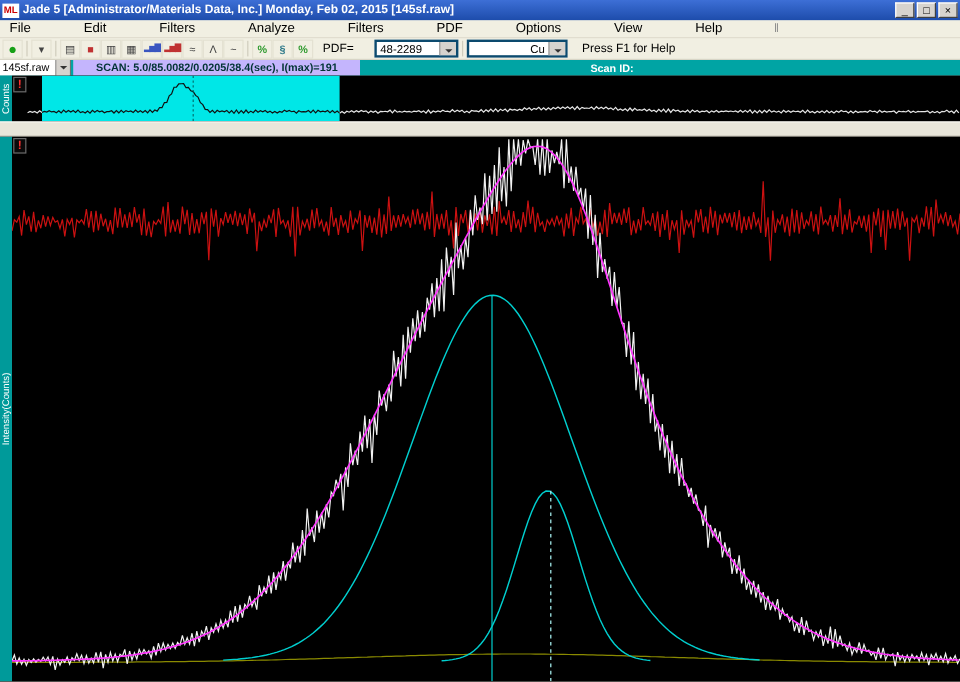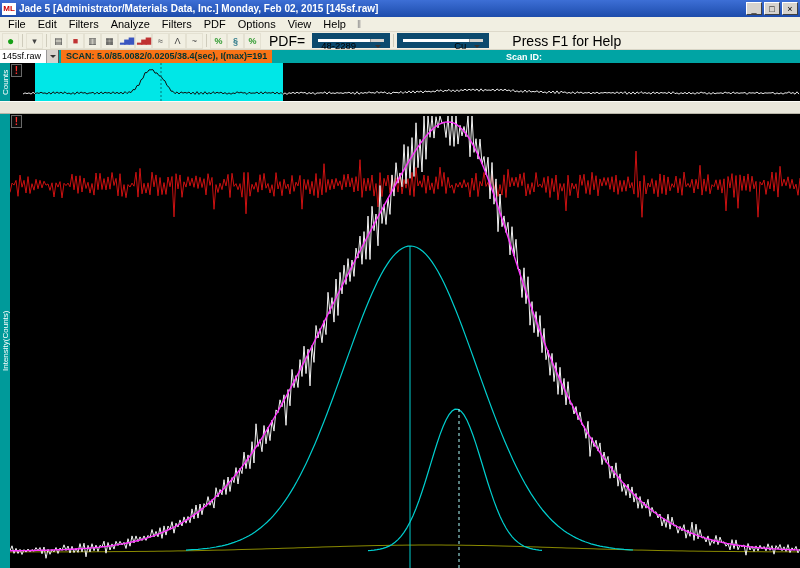--- a/index.html
+++ b/index.html
@@ -20,7 +20,7 @@
     margin-left: 2px; padding: 0; font-family: inherit; flex: none; }
   
   .menubar { height: 15px; display: flex; align-items: center; background: #f1efe2;
-    font-size: 11px; color: #000; padding-left: 2px; border-bottom: 1px solid #ddd9ca; }
+    font-size: 11px; color: #000; padding-left: 2px; border-bottom: 1px solid #ddd9ca; gap: 32px; }
   .menu-item { padding: 0 6px; }
   .menu-grip { color: #8a8a8a; padding-left: 5px; font-size: 10px; }
   

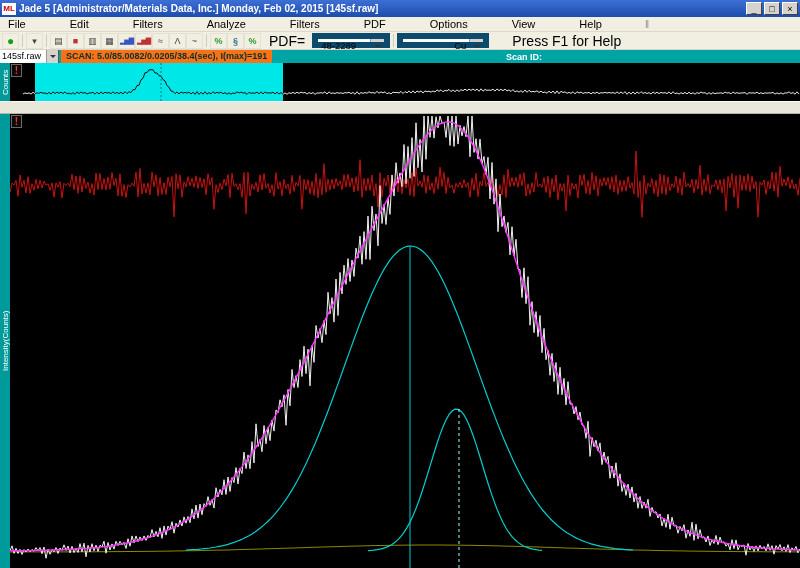--- a/index.html
+++ b/index.html
@@ -35,7 +35,7 @@
   .tbtn.green { color: #2f9a2f; font-weight: bold; }
   .tbtn.teal  { color: #2f7a8a; font-weight: bold; }
   .sep { width: 1px; height: 13px; background: #cfccbc; margin: 0 3px; flex: none; }
-  .pdf-label { font-size: 14px; margin: 0 7px 0 8px; }
+  .pdf-label { font-size: 10px; margin: 0 17px 0 8px; }
   .combo { display: inline-flex; height: 15px; border: 6px solid #0c4a6e; background: #fff;
     align-items: stretch; flex: none; }
   .combo-value { font-size: 9.5px; line-height: 13px; padding: 0 3px; min-width: 52px; color: #000; }

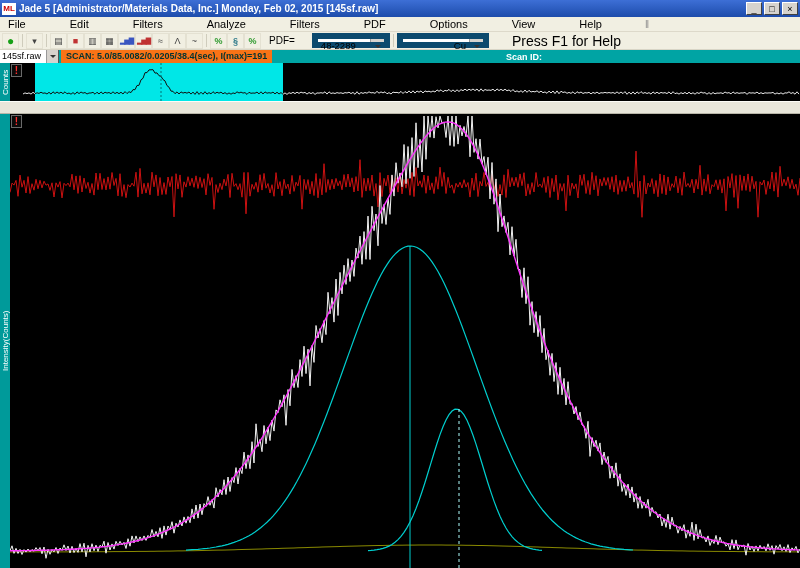--- a/index.html
+++ b/index.html
@@ -36,7 +36,7 @@
   .tbtn.teal  { color: #2f7a8a; font-weight: bold; }
   .sep { width: 1px; height: 13px; background: #cfccbc; margin: 0 3px; flex: none; }
   .pdf-label { font-size: 10px; margin: 0 17px 0 8px; }
-  .combo { display: inline-flex; height: 15px; border: 6px solid #0c4a6e; background: #fff;
+  .combo { display: inline-flex; height: 15px; border: 2px solid #0c4a6e; background: #fff;
     align-items: stretch; flex: none; }
   .combo-value { font-size: 9.5px; line-height: 13px; padding: 0 3px; min-width: 52px; color: #000; }
   .combo.cu .combo-value { min-width: 18px; margin-left: 48px; }

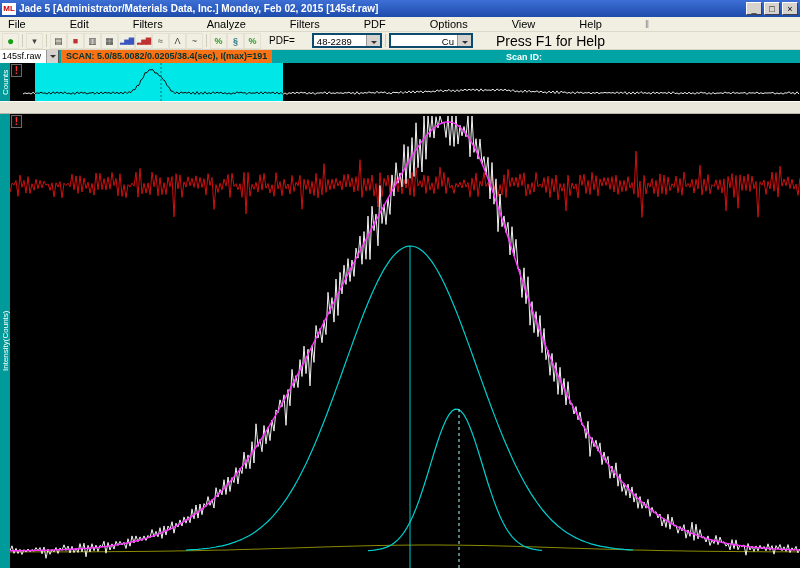--- a/index.html
+++ b/index.html
@@ -43,7 +43,7 @@
   .combo-arrow { width: 14px; background: #d6d3ce; border-left: 1px solid #999; position: relative; }
   .combo-arrow::after { content: ""; position: absolute; left: 4px; top: 6px;
     border: 3px solid transparent; border-top-color: #333; }
-  .help-text { font-size: 14px; margin-left: 23px; color: #000; }
+  .help-text { font-size: 10px; margin-left: 12px; color: #000; }
   
   .scanbar { height: 13px; background: #00a4a4; display: flex; align-items: center; position: relative; }
   .file-combo { display: inline-flex; height: 13px; background: #fff; flex: none; border-right: 1px solid #555; }

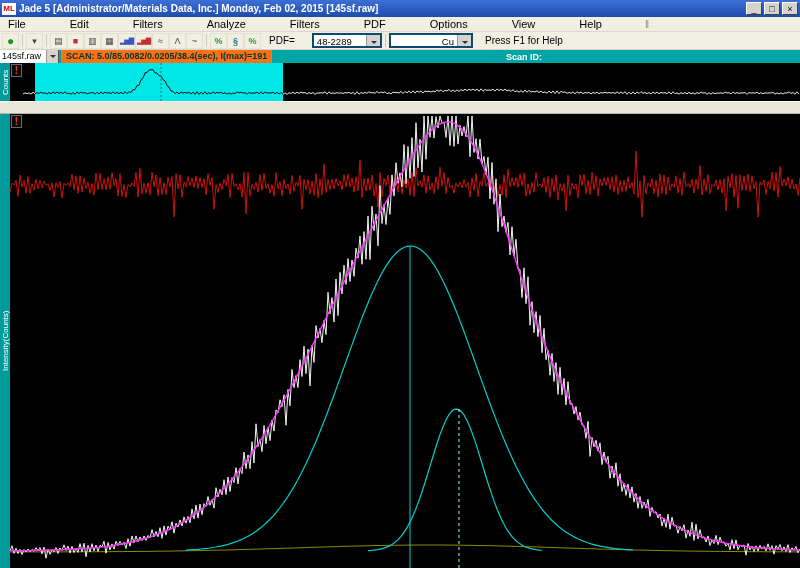--- a/index.html
+++ b/index.html
@@ -51,8 +51,8 @@
   .fc-arrow { width: 12px; background: #d6d3ce; border-left: 1px solid #999; position: relative; }
   .fc-arrow::after { content: ""; position: absolute; left: 3px; top: 5px;
     border: 3px solid transparent; border-top-color: #333; }
-  .scan-chip { background: #f97316; color: #013333; font-size: 9px; line-height: 13px;
-    padding: 0 5px; margin-left: 2px; font-weight: bold; white-space: nowrap; }
+  .scan-chip { background: #c4b5fd; color: #013333; font-size: 9px; line-height: 13px;
+    padding: 0 19px; margin-left: 2px; font-weight: bold; white-space: nowrap; }
   .scan-id { position: absolute; left: 506px; color: #fff; font-size: 9px; font-weight: bold; }
   
   .thumbrow { height: 38px; display: flex; background: #000; }

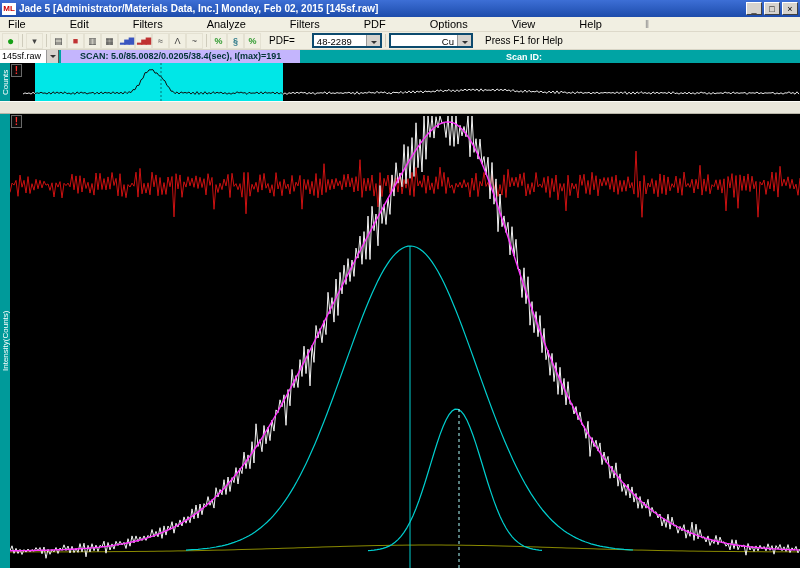--- a/index.html
+++ b/index.html
@@ -53,7 +53,7 @@
     border: 3px solid transparent; border-top-color: #333; }
   .scan-chip { background: #c4b5fd; color: #013333; font-size: 9px; line-height: 13px;
     padding: 0 19px; margin-left: 2px; font-weight: bold; white-space: nowrap; }
-  .scan-id { position: absolute; left: 506px; color: #fff; font-size: 9px; font-weight: bold; }
+  .scan-id { position: absolute; left: 492px; color: #fff; font-size: 9px; font-weight: bold; }
   
   .thumbrow { height: 38px; display: flex; background: #000; }
   .mainrow  { height: 454px; display: flex; background: #000; }

